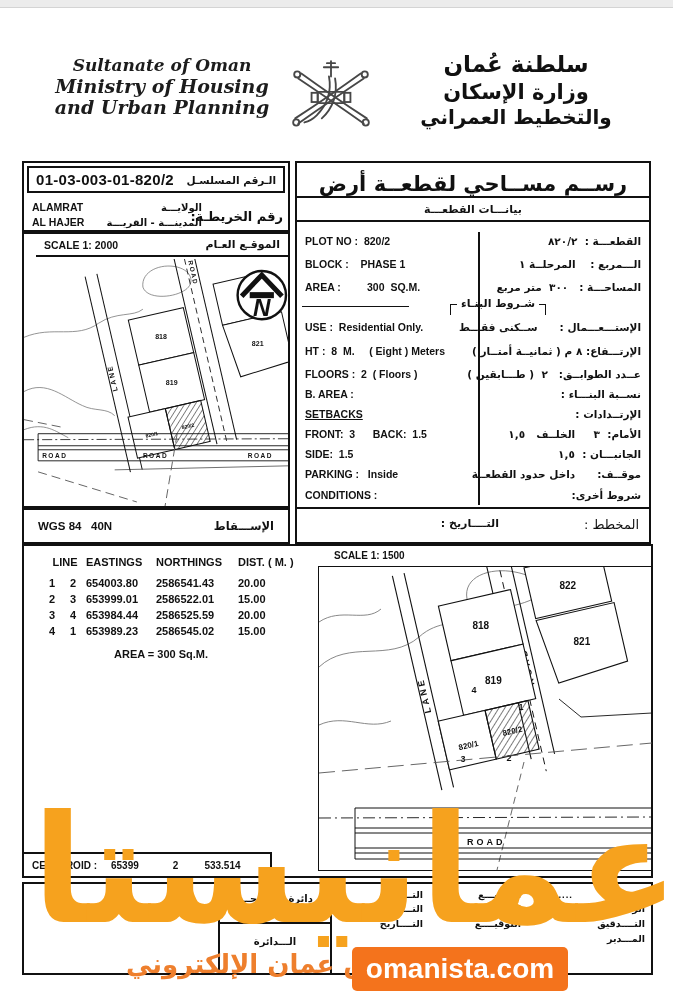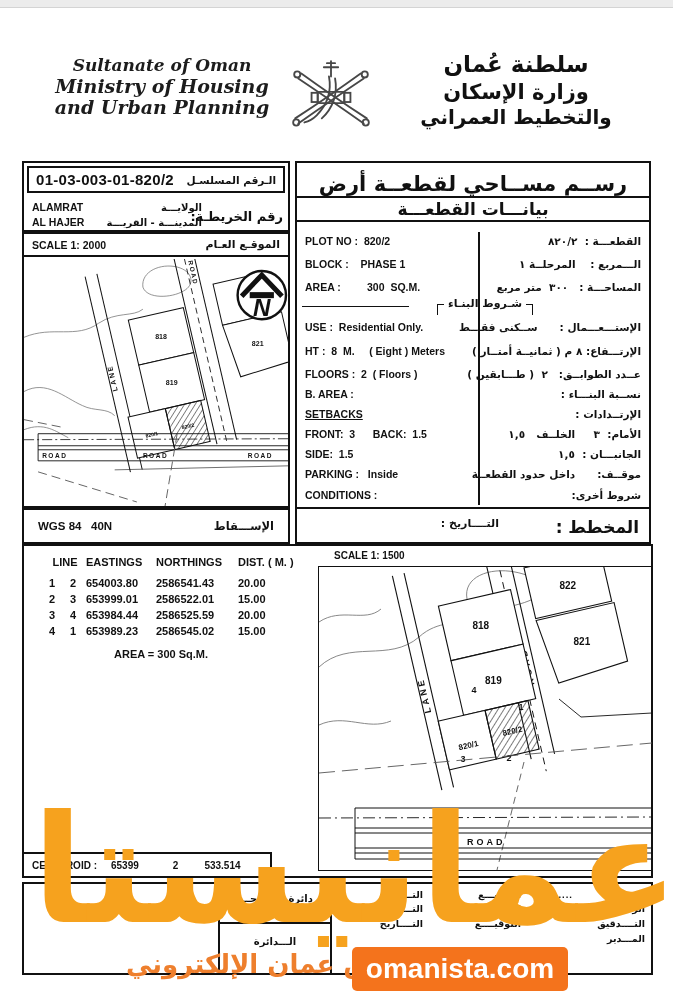--- a/index.html
+++ b/index.html
@@ -50,7 +50,7 @@
   .title-box{left:295px;top:161px;width:356px;height:37px;display:flex;align-items:flex-end;justify-content:center;}
   .title-main{font-size:21px;font-weight:bold;}
   .subtitle-box{left:295px;top:196px;width:356px;height:26px;display:flex;align-items:center;justify-content:center;}
-  .title-sub{font-size:17px;font-weight:bold;}
+  .title-sub{font-size:11px;font-weight:bold;}
   .details-box{left:295px;top:220px;width:356px;height:324px;}
   .d-divider-v{position:absolute;left:181px;top:10px;height:273px;width:1.5px;background:#111;}
   .den{position:absolute;left:8px;font-size:10.5px;font-weight:bold;white-space:pre;}

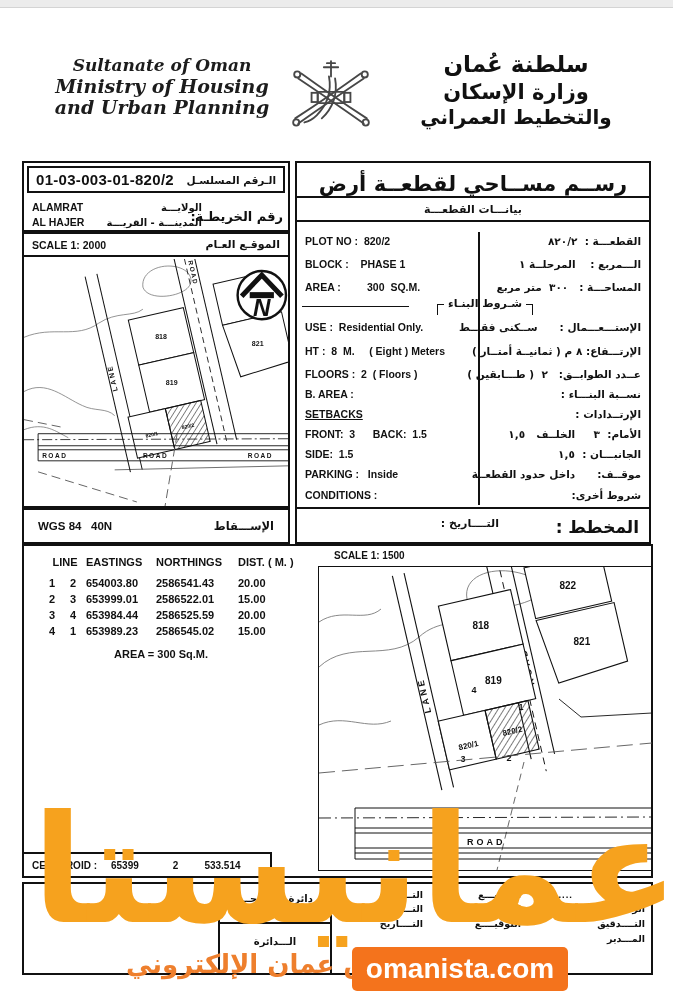--- a/index.html
+++ b/index.html
@@ -34,7 +34,7 @@
 
   
   .siteplan-box{left:22px;top:232px;width:268px;height:276px;}
-  .sp-head{position:absolute;left:0;right:0;top:0;height:23px;border-bottom:2px solid #111;
+  .sp-head{position:absolute;left:12px;right:0;top:0;height:23px;border-bottom:2px solid #111;
            display:flex;align-items:center;justify-content:space-between;padding:0 8px;box-sizing:border-box;}
   .sp-scale{font-size:10.5px;font-weight:bold;}
   .sp-title{font-size:11px;font-weight:bold;}

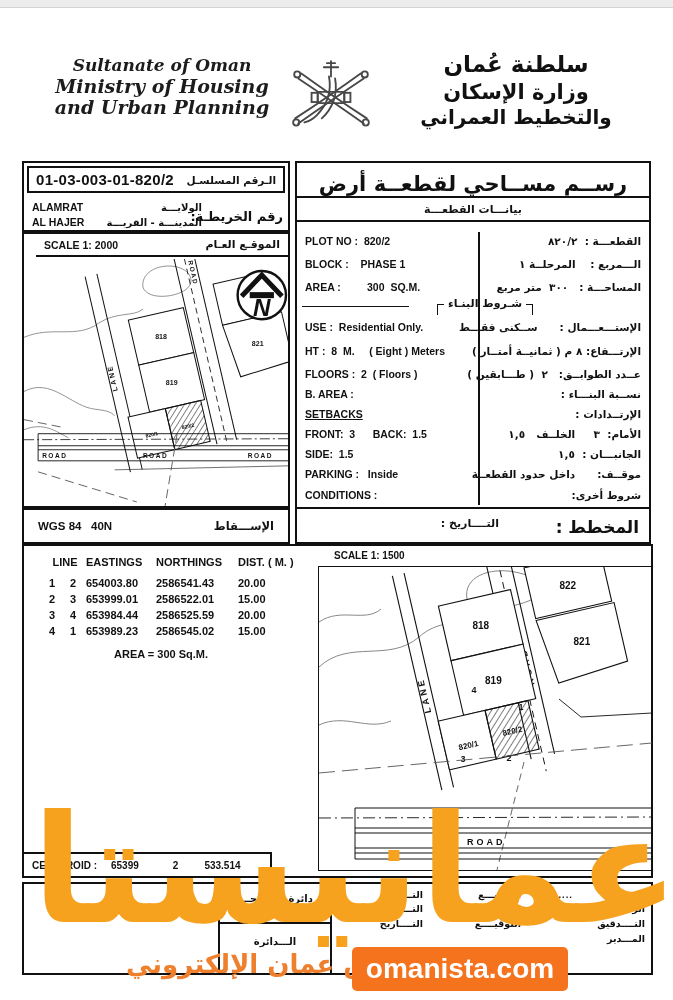--- a/index.html
+++ b/index.html
@@ -59,7 +59,7 @@
   .t6{top:166px}.t7{top:186px}.t8{top:206px}.t9{top:226px}.t10{top:246px}.t11{top:267px}
   .u{text-decoration:underline;}
   .d-hr{position:absolute;left:5px;top:84px;width:107px;border-top:1.5px solid #111;}
-  .d-bracket{position:absolute;left:110px;top:75px;width:156px;display:flex;align-items:flex-start;justify-content:center;gap:4px;}
+  .d-bracket{position:absolute;left:123px;top:75px;width:156px;display:flex;align-items:flex-start;justify-content:center;gap:4px;}
   .cnr-l{width:6px;height:10px;border-left:1.5px solid #111;border-top:1.5px solid #111;margin-top:7px;}
   .cnr-r{width:6px;height:10px;border-right:1.5px solid #111;border-top:1.5px solid #111;margin-top:7px;}
   .d-bracket .lbl{font-size:11px;font-weight:bold;}

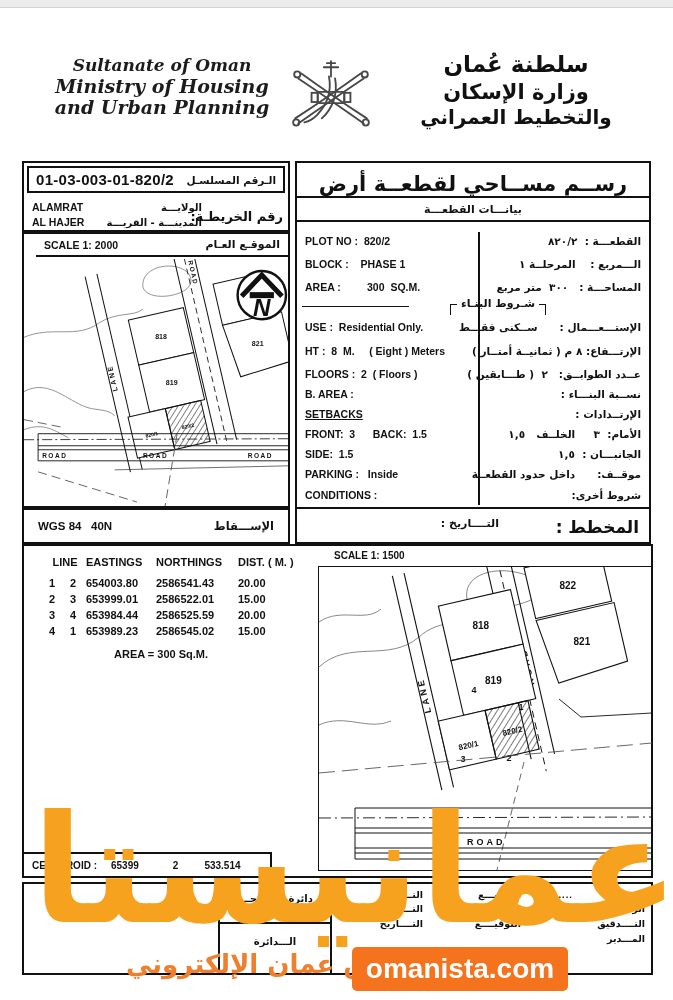--- a/index.html
+++ b/index.html
@@ -64,7 +64,7 @@
   .cnr-r{width:6px;height:10px;border-right:1.5px solid #111;border-top:1.5px solid #111;margin-top:7px;}
   .d-bracket .lbl{font-size:11px;font-weight:bold;}
   .d-hr2{position:absolute;left:0;right:0;top:285px;border-top:2px solid #111;}
-  .d-planner{position:absolute;right:10px;top:295px;font-size:17px;font-weight:bold;}
+  .d-planner{position:absolute;right:10px;top:295px;font-size:13px;font-weight:normal;}
   .d-date{position:absolute;right:150px;top:295px;font-size:11px;font-weight:bold;}
 
   

